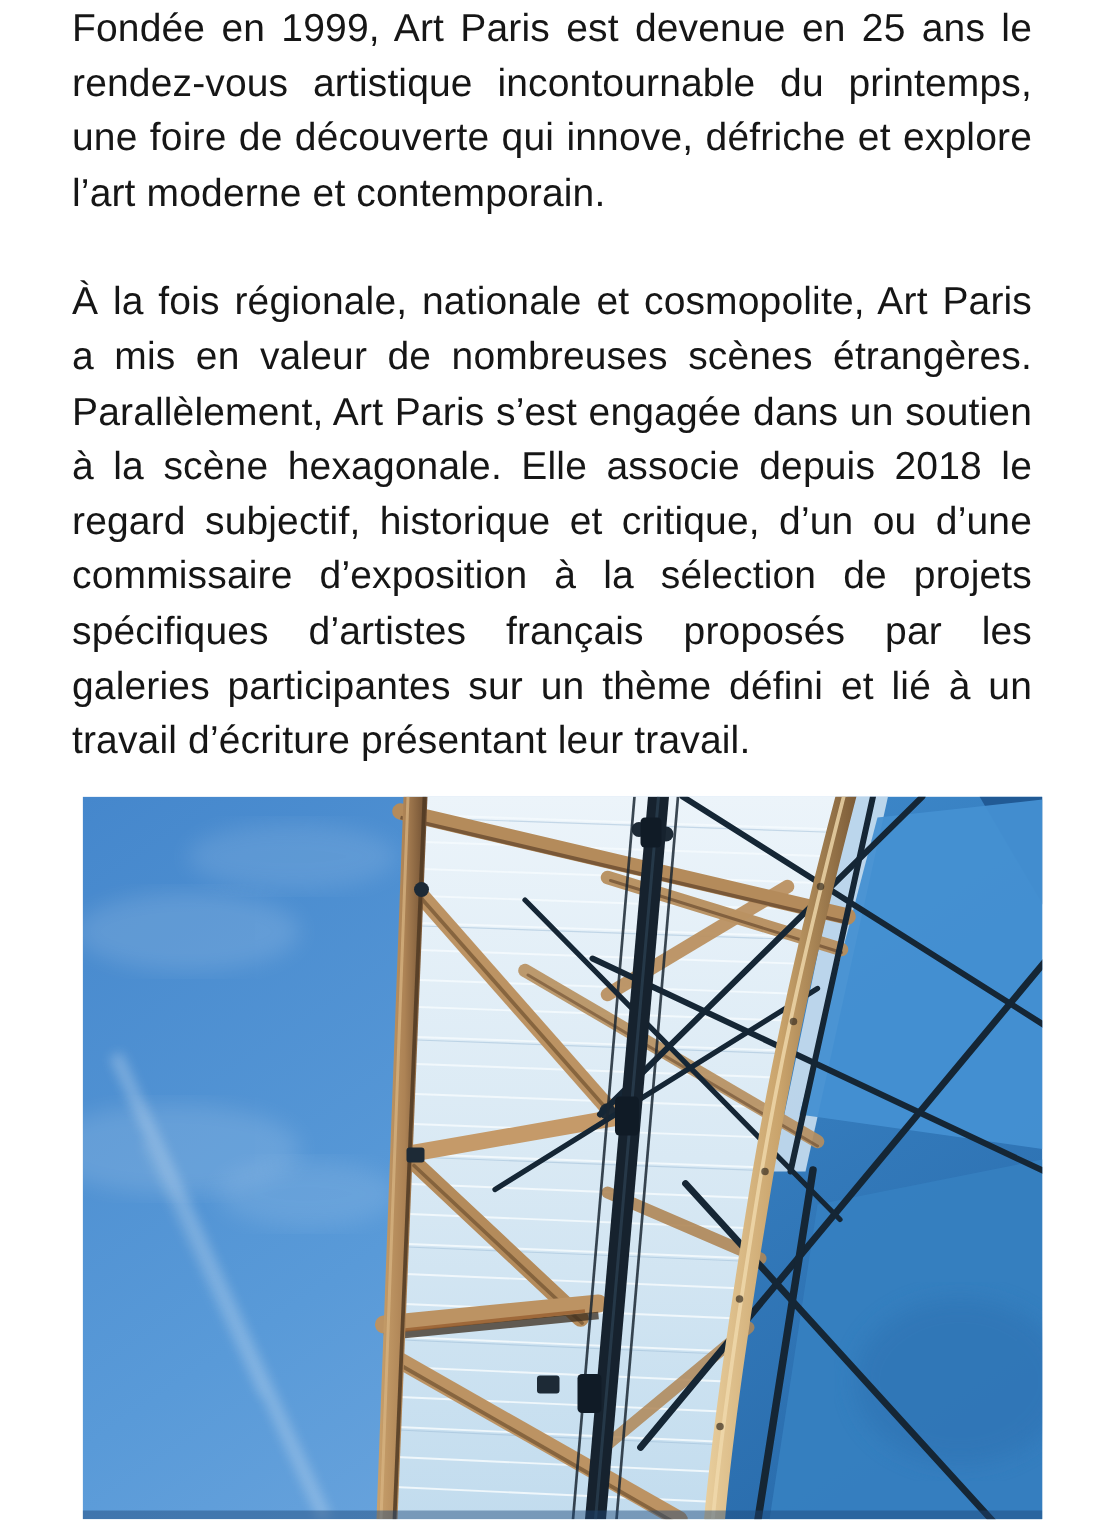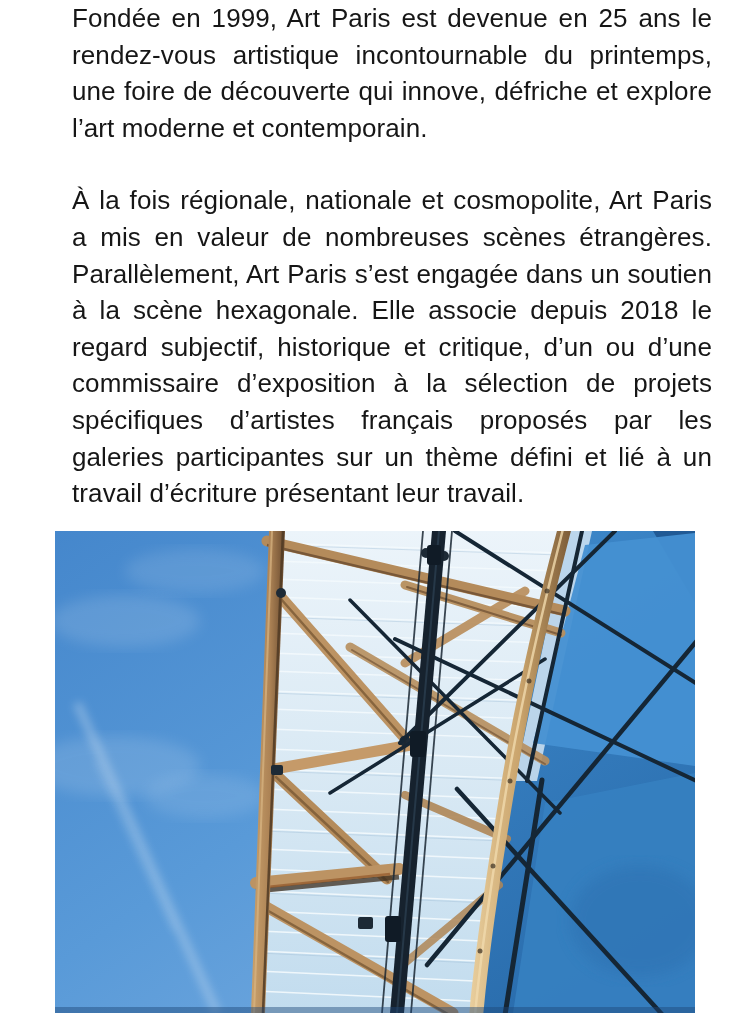--- a/index.html
+++ b/index.html
@@ -13,7 +13,7 @@
   }
   .text-column {
     position: absolute;
-    left: 72px;
+    left: 48px;
     top: 0;
     width: 640px;
   }

